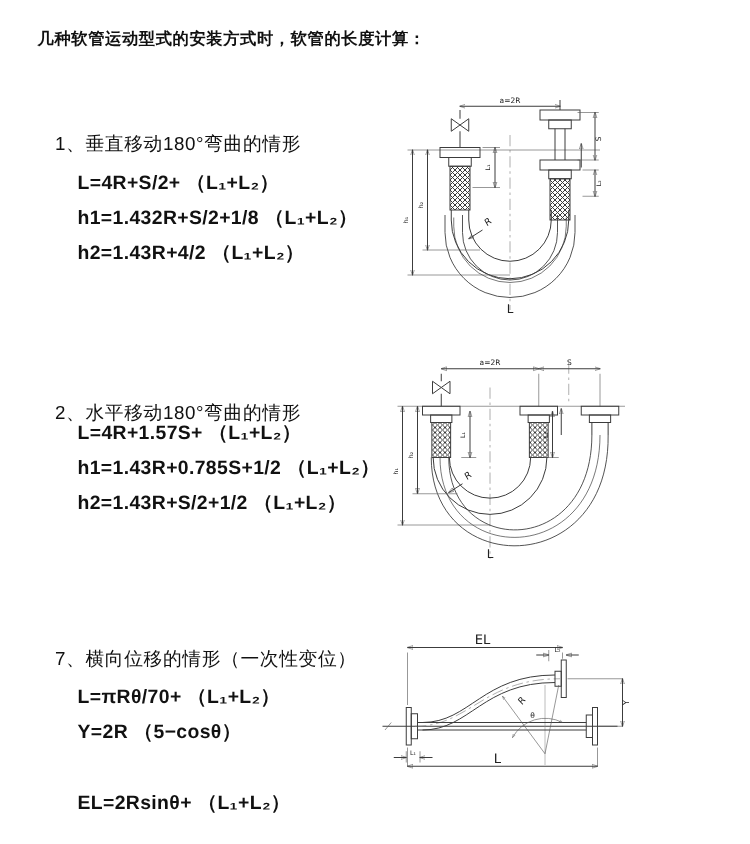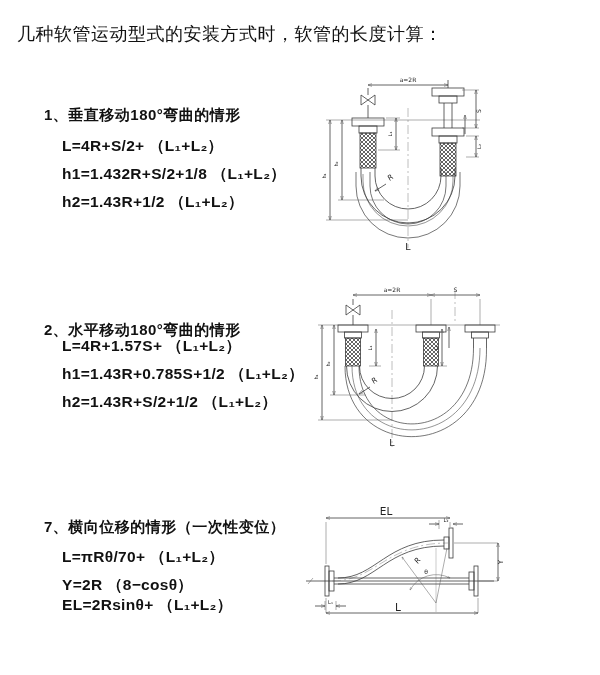--- a/index.html
+++ b/index.html
@@ -9,8 +9,8 @@
     font-family:"Liberation Sans","DejaVu Sans",sans-serif;
   }
   .title {
-    position:absolute; left:17px; top:22px;
-    font-size:18px; font-weight:normal; letter-spacing:0.5px; white-space:nowrap;
+    position:absolute; left:30px; top:22px;
+    font-size:13px; font-weight:bold; letter-spacing:0.5px; white-space:nowrap;
   }
   .sec-heading {
     position:absolute; left:44px;

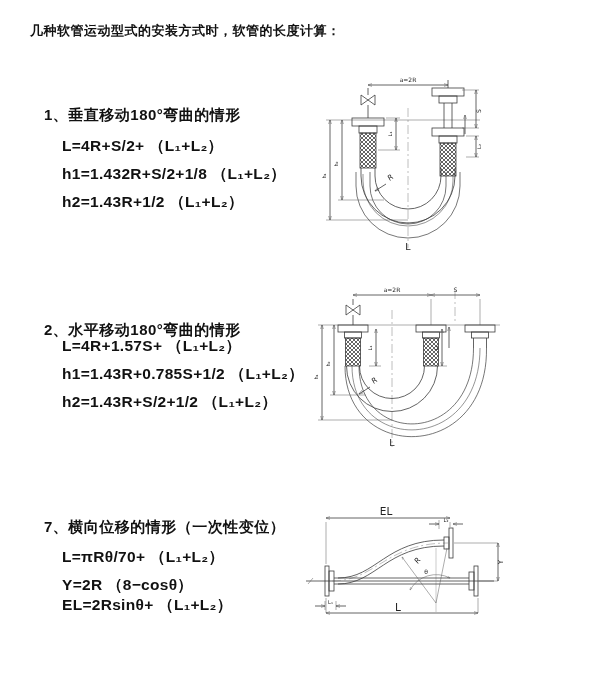--- a/index.html
+++ b/index.html
@@ -14,7 +14,7 @@
   }
   .sec-heading {
     position:absolute; left:44px;
-    font-size:15px; font-weight:bold; letter-spacing:0.5px; white-space:nowrap;
+    font-size:15px; font-weight:normal; letter-spacing:0.5px; white-space:nowrap;
   }
   .formula {
     position:absolute; left:62px;

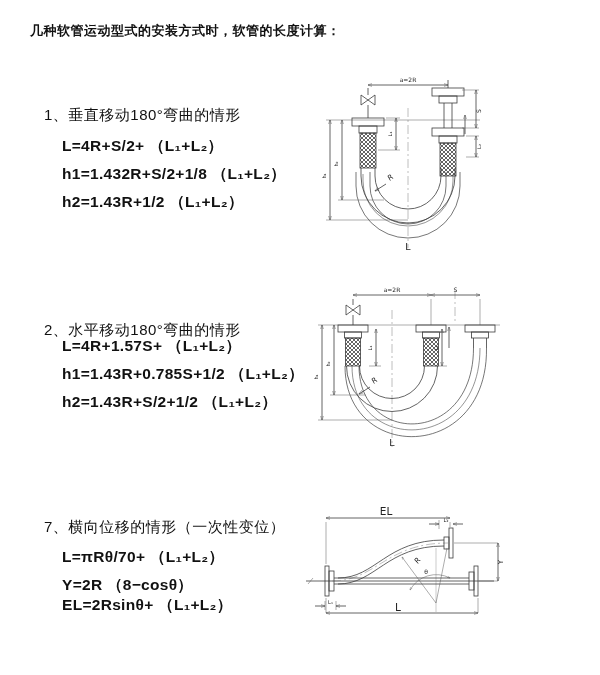--- a/index.html
+++ b/index.html
@@ -48,7 +48,7 @@
 <div class="sec-heading" style="top:106px">1、垂直移动180°弯曲的情形</div>
 <div class="formula" style="top:136px">L=4R+S/2+ （L₁+L₂）</div>
 <div class="formula" style="top:164px">h1=1.432R+S/2+1/8 （L₁+L₂）</div>
-<div class="formula" style="top:192px">h2=1.43R+1/2 （L₁+L₂）</div>
+<div class="formula" style="top:192px">h2=1.43R+4/2 （L₁+L₂）</div>
 
 <div class="sec-heading" style="top:321px">2、水平移动180°弯曲的情形</div>
 <div class="formula" style="top:336px">L=4R+1.57S+ （L₁+L₂）</div>

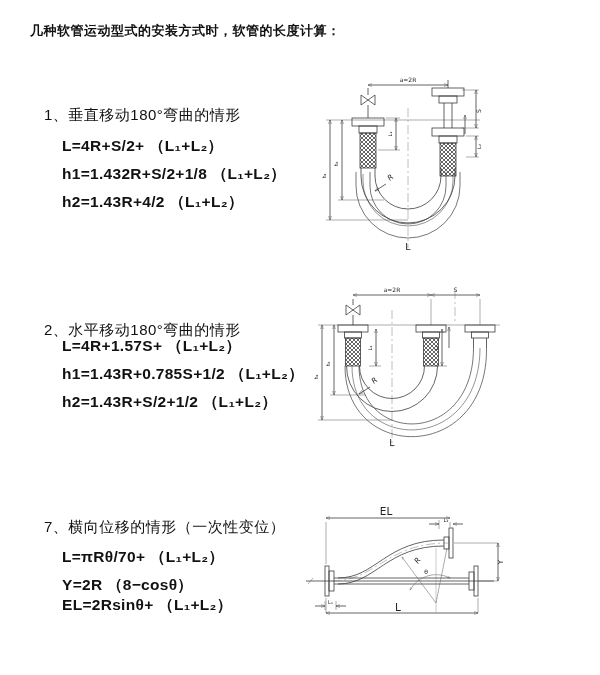--- a/index.html
+++ b/index.html
@@ -57,7 +57,7 @@
 
 <div class="sec-heading" style="top:518px">7、横向位移的情形（一次性变位）</div>
 <div class="formula" style="top:547px">L=πRθ/70+ （L₁+L₂）</div>
-<div class="formula" style="top:575px">Y=2R （8−cosθ）</div>
+<div class="formula" style="top:575px">Y=2R （5−cosθ）</div>
 <div class="formula" style="top:595px">EL=2Rsinθ+ （L₁+L₂）</div>
 
 <svg class="diagram" style="left:312px;top:68px" width="250" height="195" viewBox="0 0 250 195">

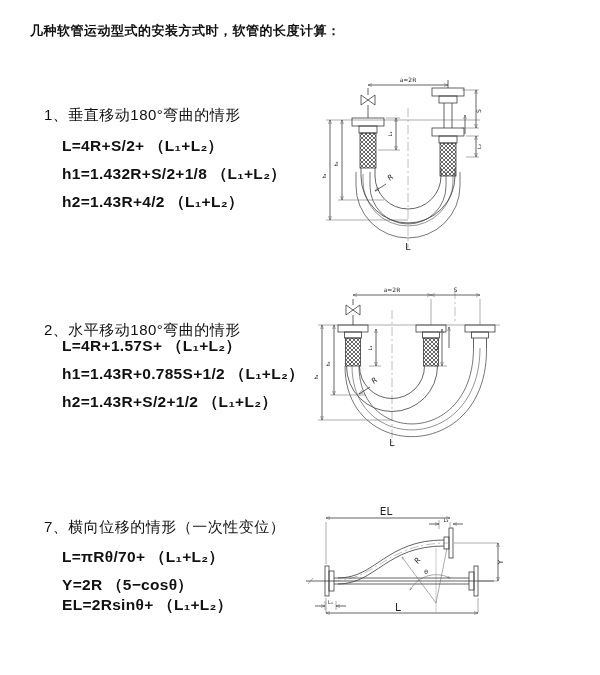--- a/index.html
+++ b/index.html
@@ -58,7 +58,7 @@
 <div class="sec-heading" style="top:518px">7、横向位移的情形（一次性变位）</div>
 <div class="formula" style="top:547px">L=πRθ/70+ （L₁+L₂）</div>
 <div class="formula" style="top:575px">Y=2R （5−cosθ）</div>
-<div class="formula" style="top:595px">EL=2Rsinθ+ （L₁+L₂）</div>
+<div class="formula" style="top:632px">EL=2Rsinθ+ （L₁+L₂）</div>
 
 <svg class="diagram" style="left:312px;top:68px" width="250" height="195" viewBox="0 0 250 195">
   <defs>

